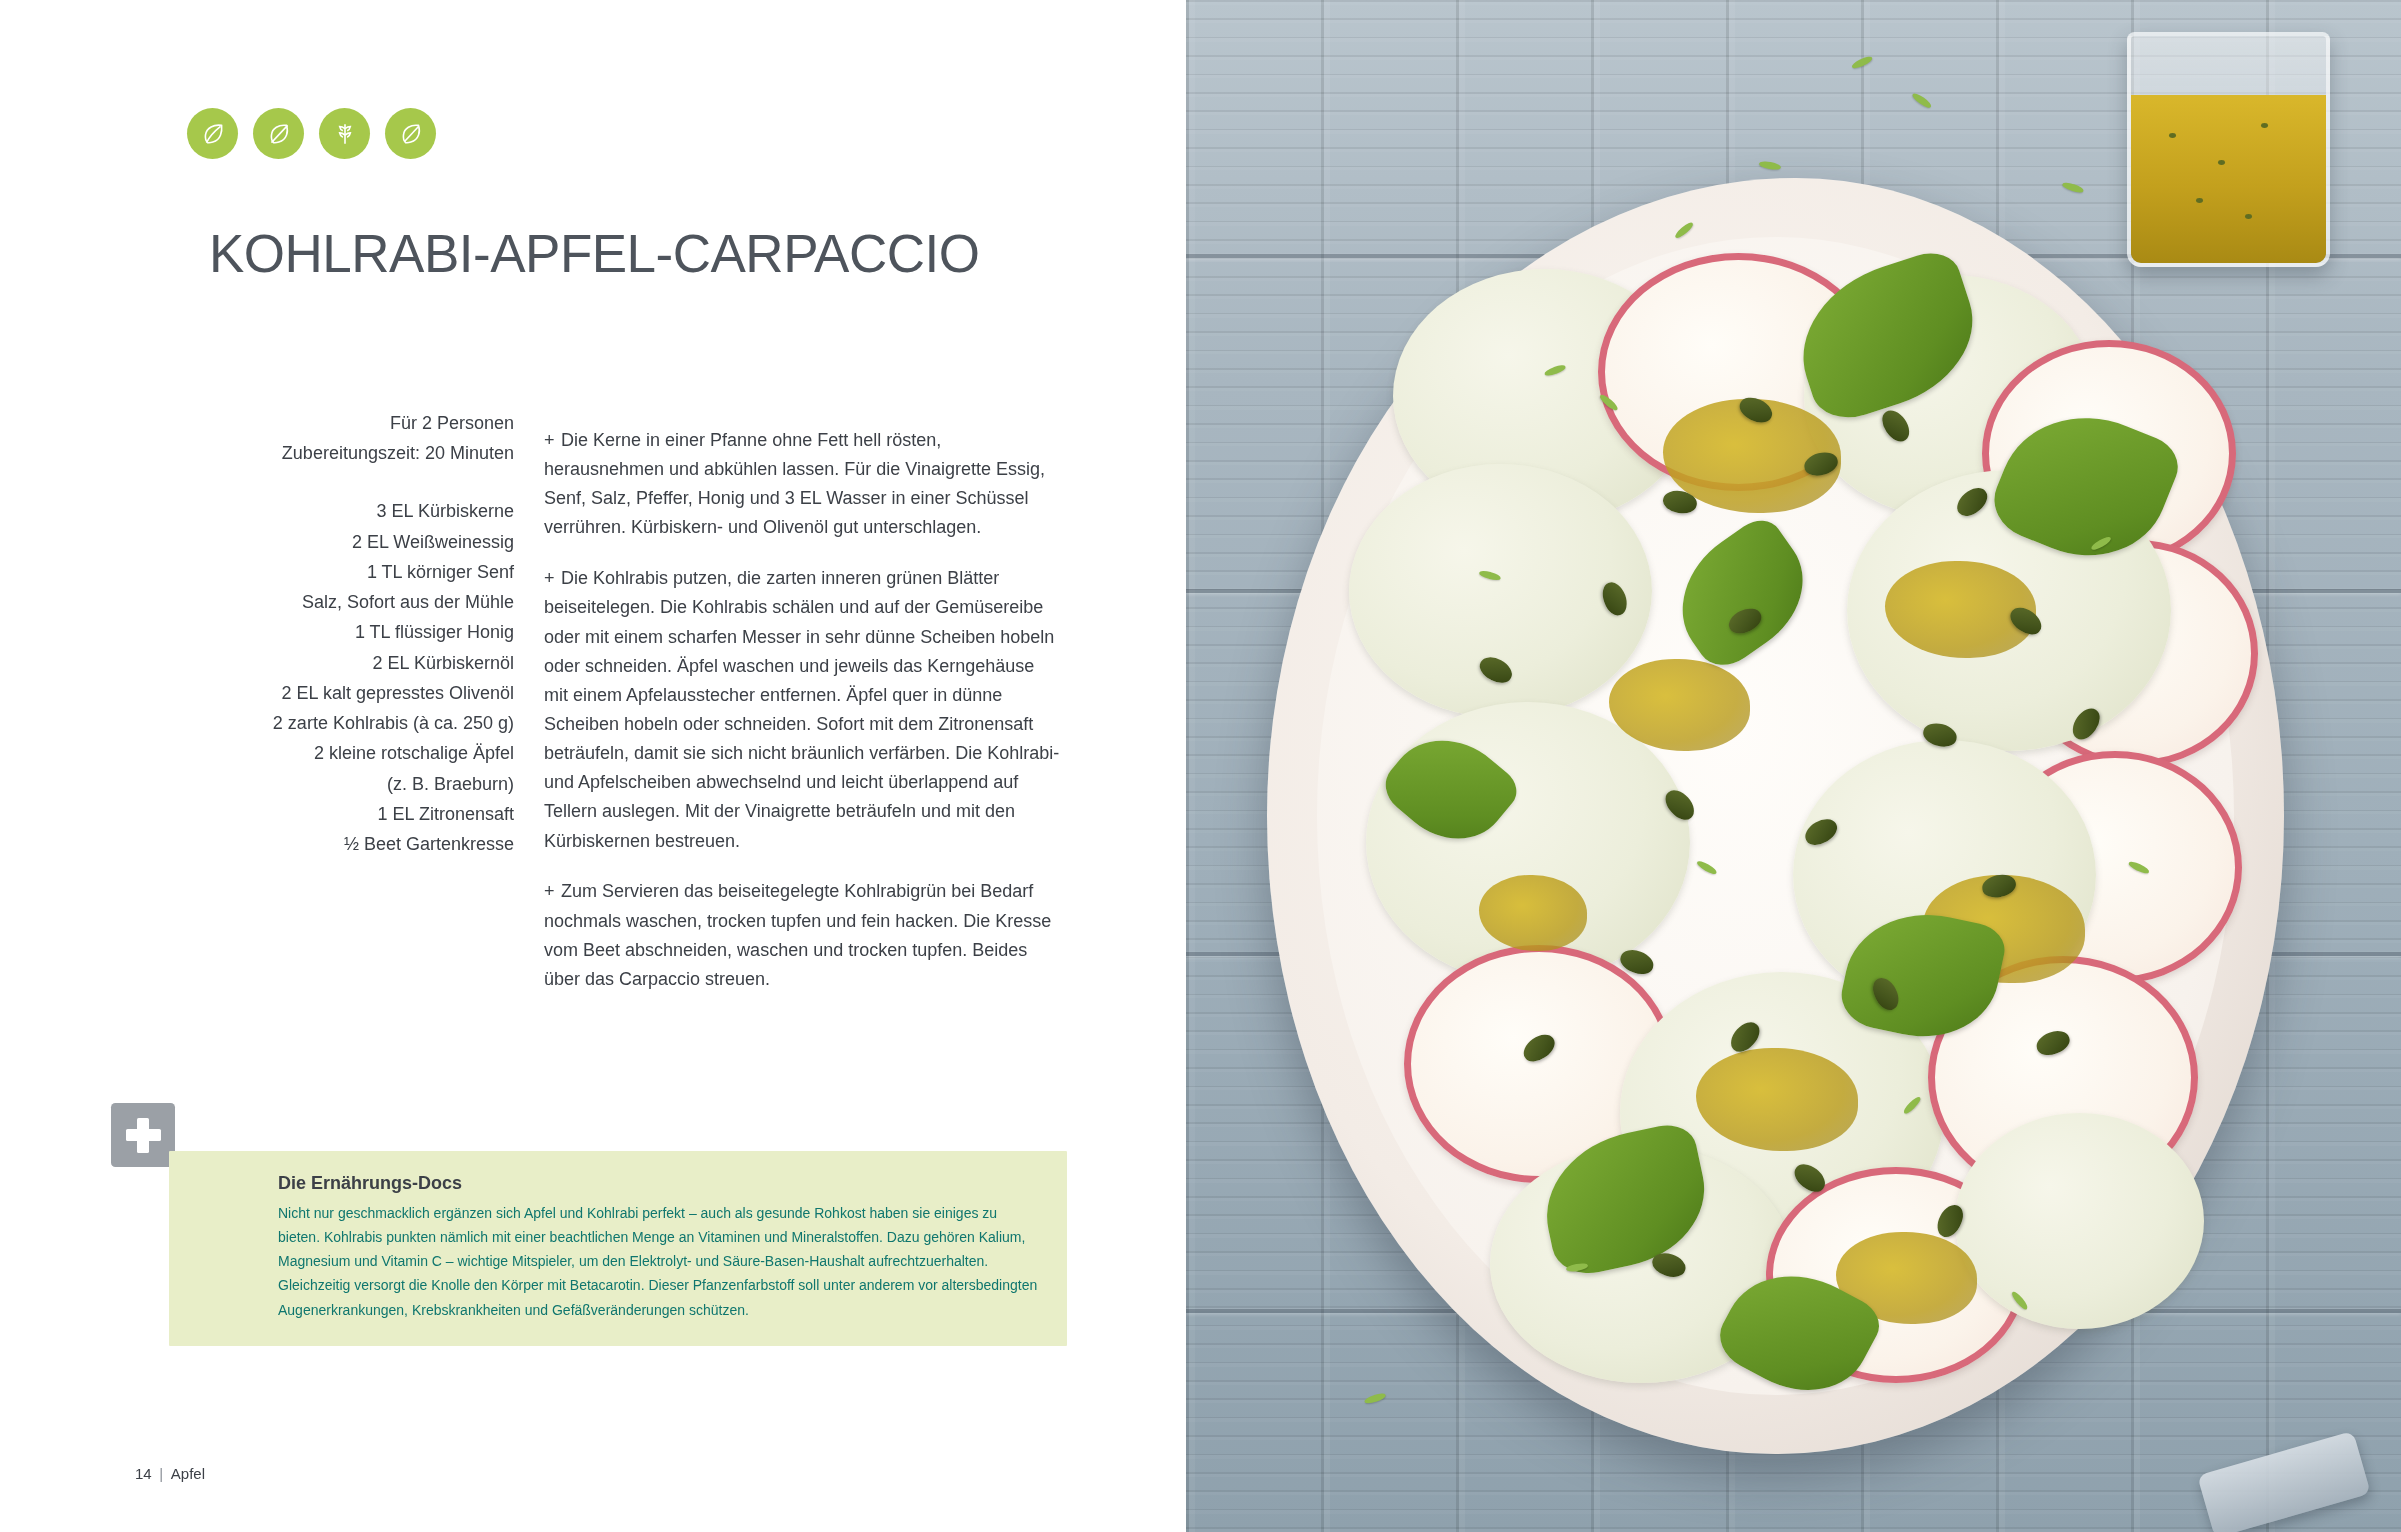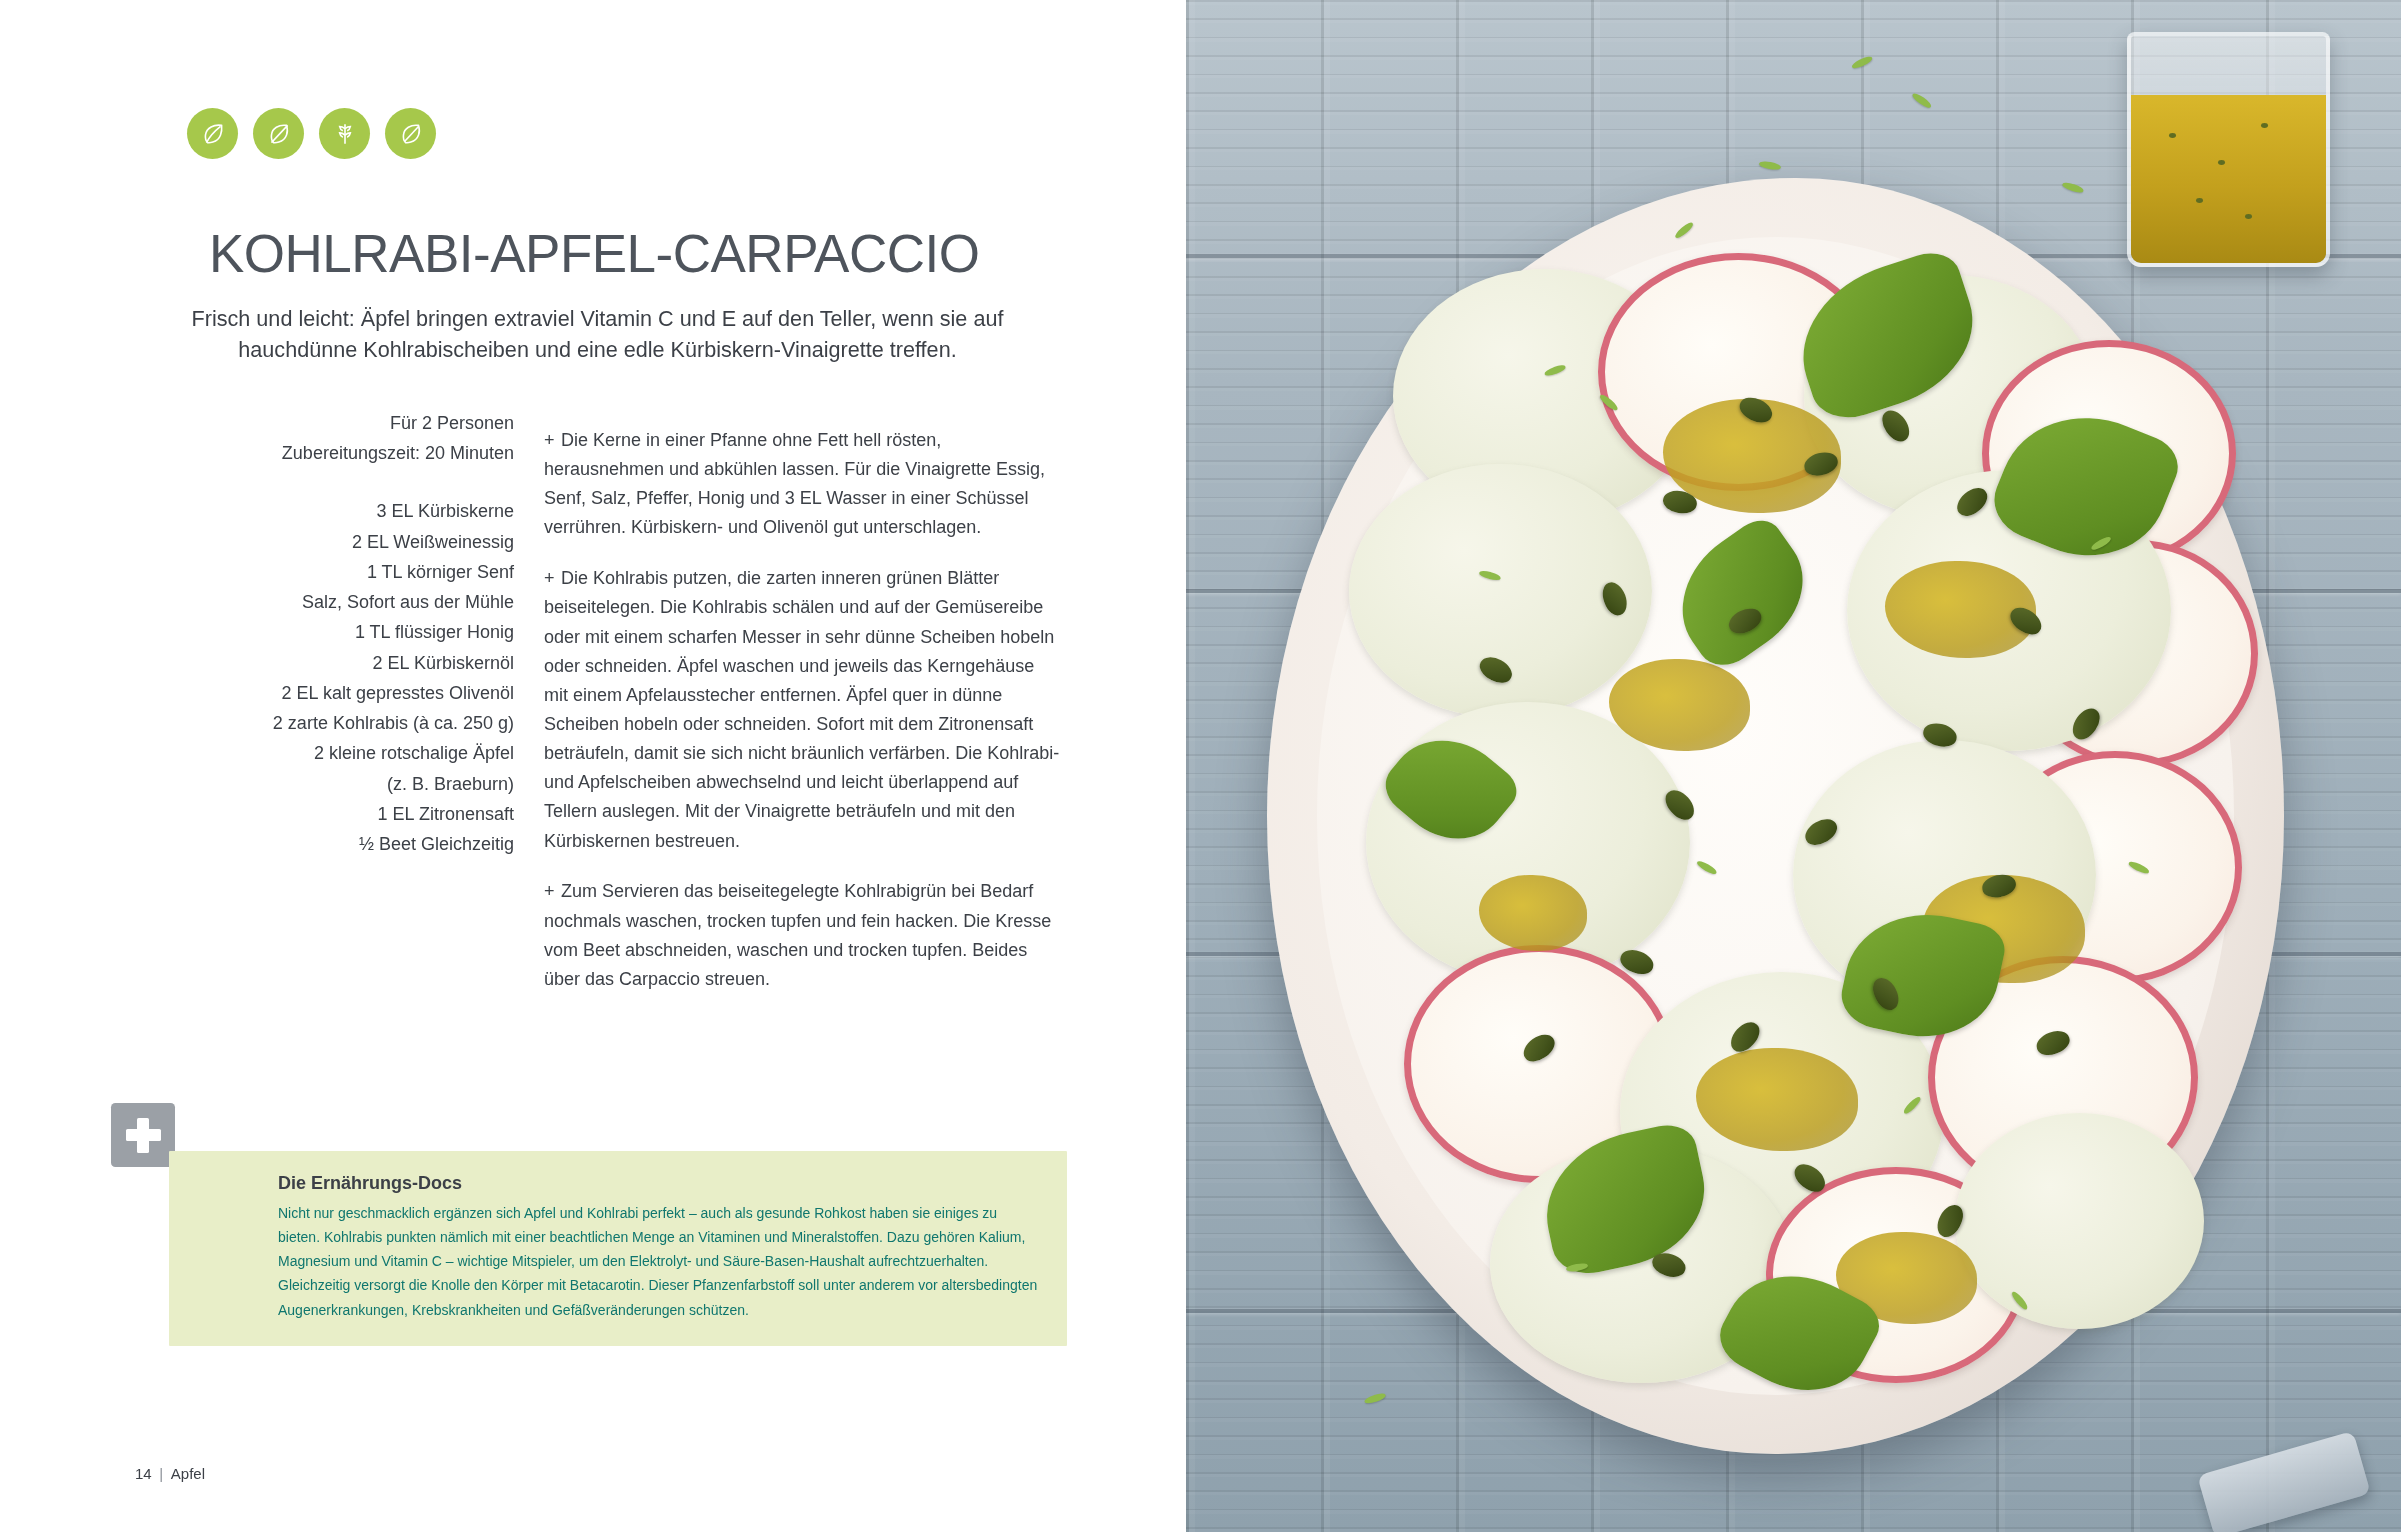--- a/index.html
+++ b/index.html
@@ -331,7 +331,6 @@
 
     <h1 class="recipe-title">KOHLRABI-APFEL-CARPACCIO</h1>
 
-    <p class="intro">Frisch und leicht: Äpfel bringen extraviel Vitamin C und E auf den Teller, wenn sie auf hauchdünne Kohlrabischeiben und eine edle Kürbiskern-Vinaigrette treffen.</p>
 
     <div class="cols">
 

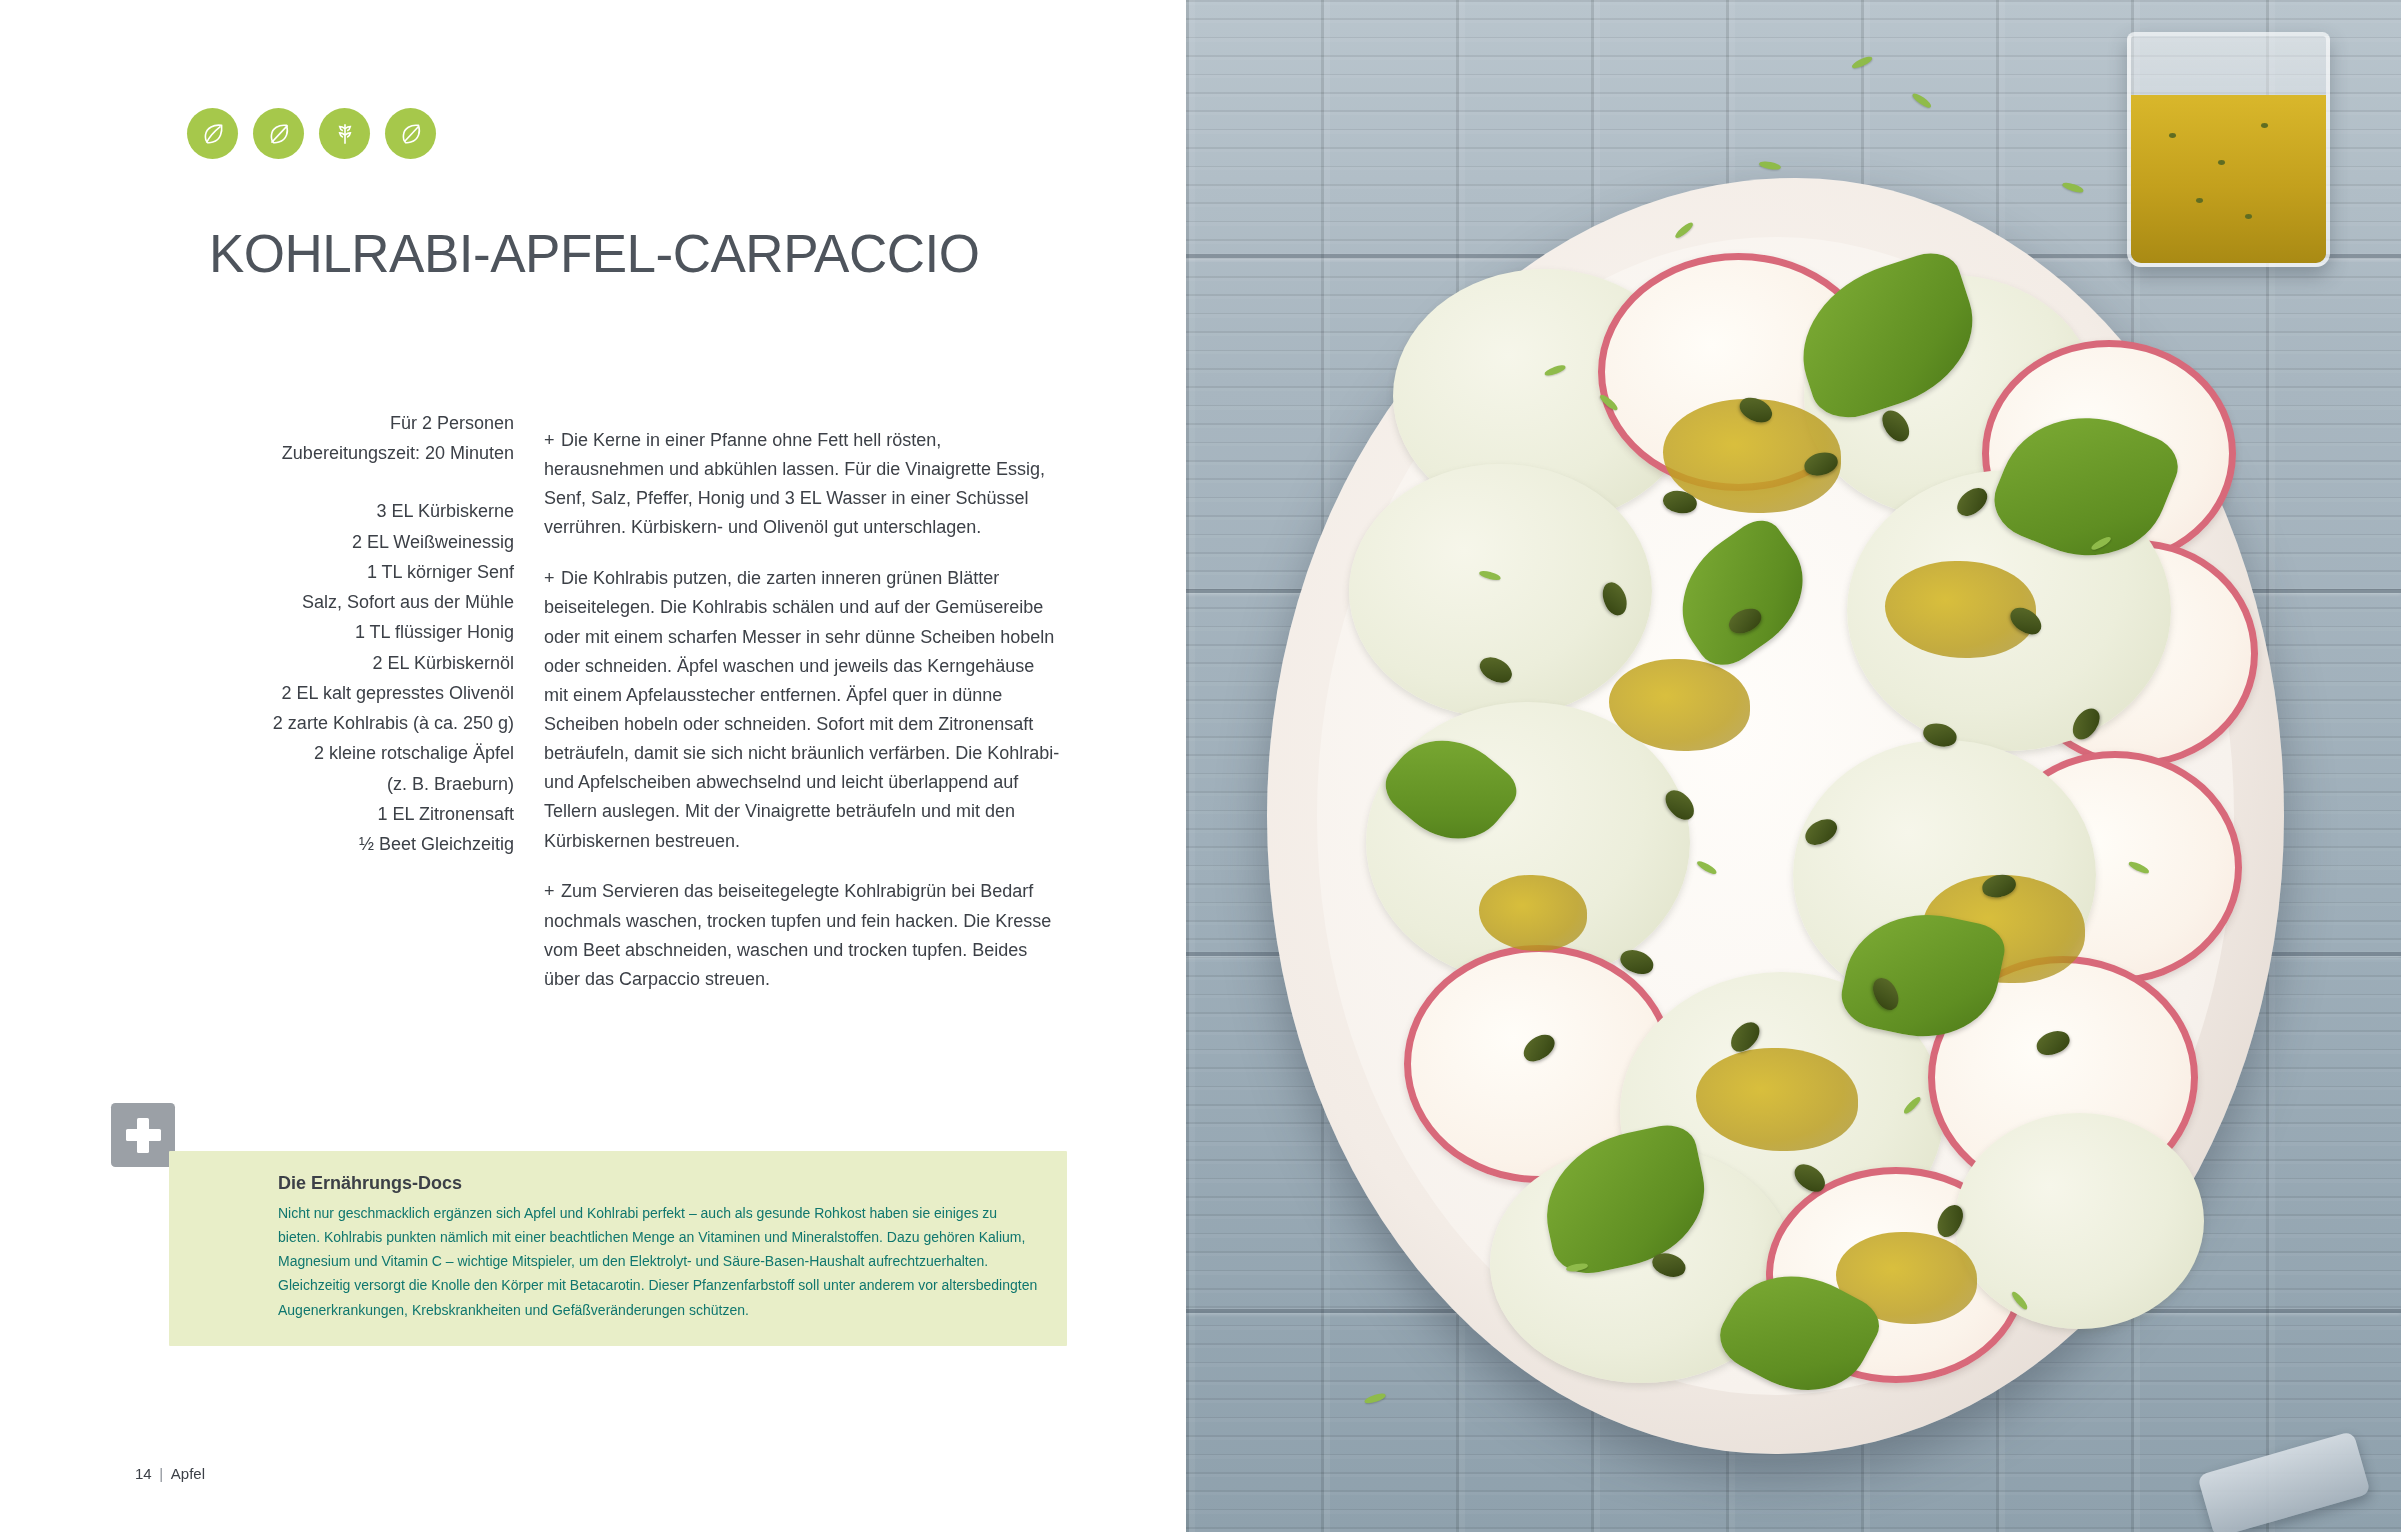--- a/index.html
+++ b/index.html
@@ -351,7 +351,7 @@
           <div>2 kleine rotschalige Äpfel</div>
           <div>(z. B. Braeburn)</div>
           <div>1 EL Zitronensaft</div>
-          <div>½ Beet Gleichzeitig</div>
+          <div>½ Beet Gartenkresse</div>
         </div>
       </div>
 

